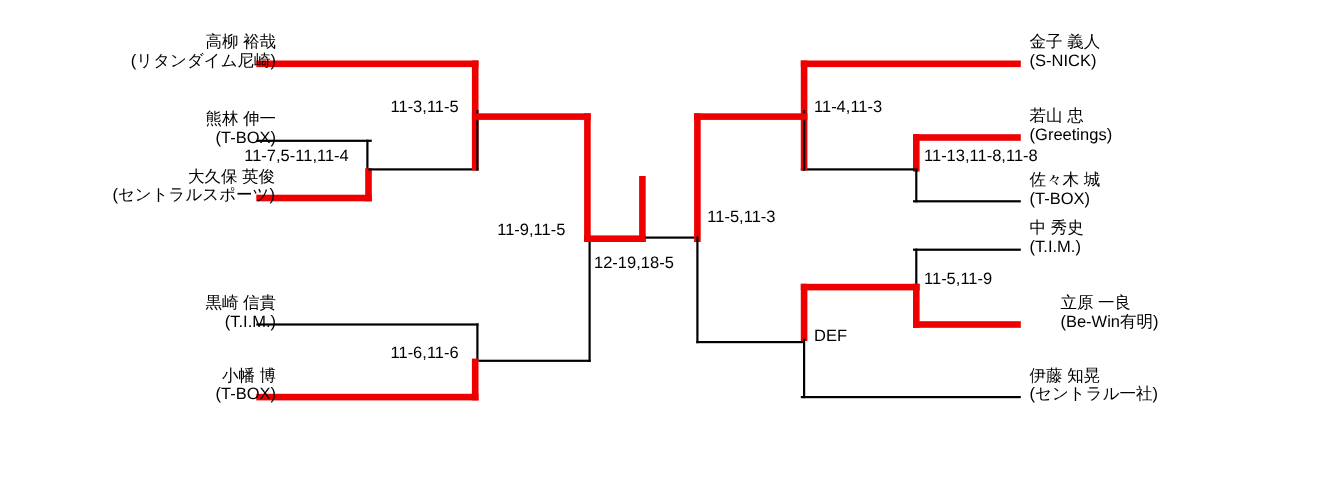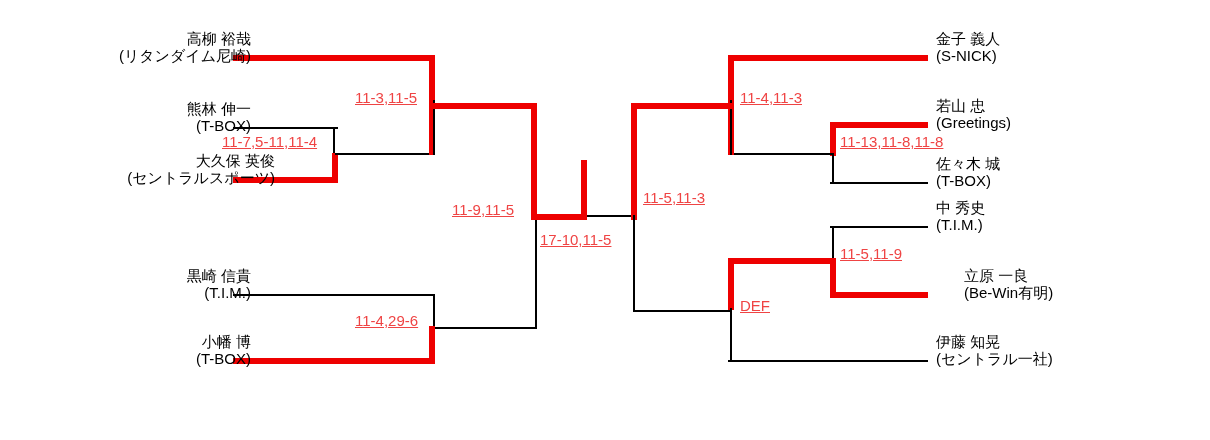--- a/index.html
+++ b/index.html
@@ -51,10 +51,9 @@
   .score {
     position: absolute;
     font-size: 15px;
-    color: #ef4444;
+    color: #000000;
     white-space: nowrap;
     line-height: 1;
-    text-decoration: underline;
   }
   .score.lalign { text-align: left; }
   .score.ralign { text-align: right; }

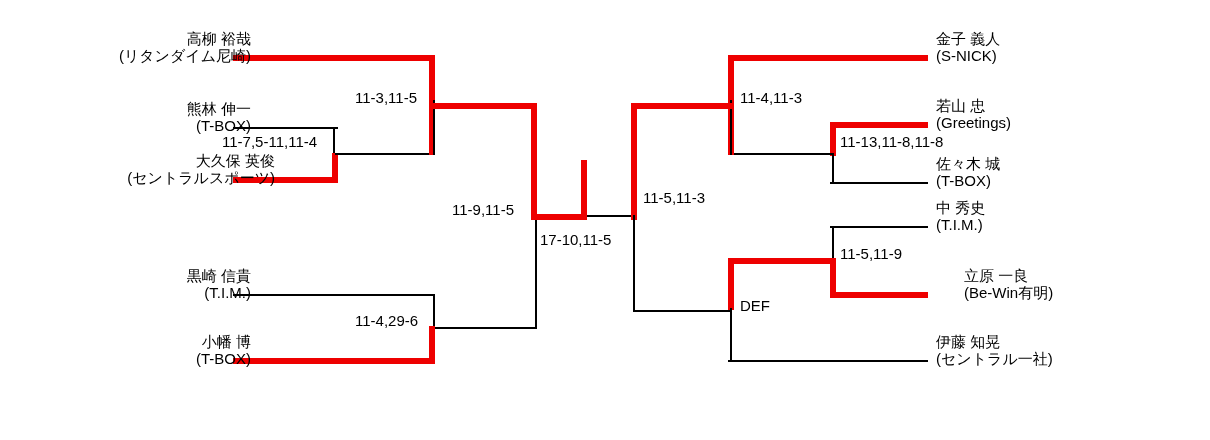--- a/index.html
+++ b/index.html
@@ -142,7 +142,7 @@
     <span class="pclub">(T-BOX)</span>
   </div>
 
-  <div class="player left" style="right:959px; top:153px;">
+  <div class="player left" style="right:984px; top:153px;">
     <span class="pname">大久保 英俊</span>
     <span class="pclub">(セントラルスポーツ)</span>
   </div>

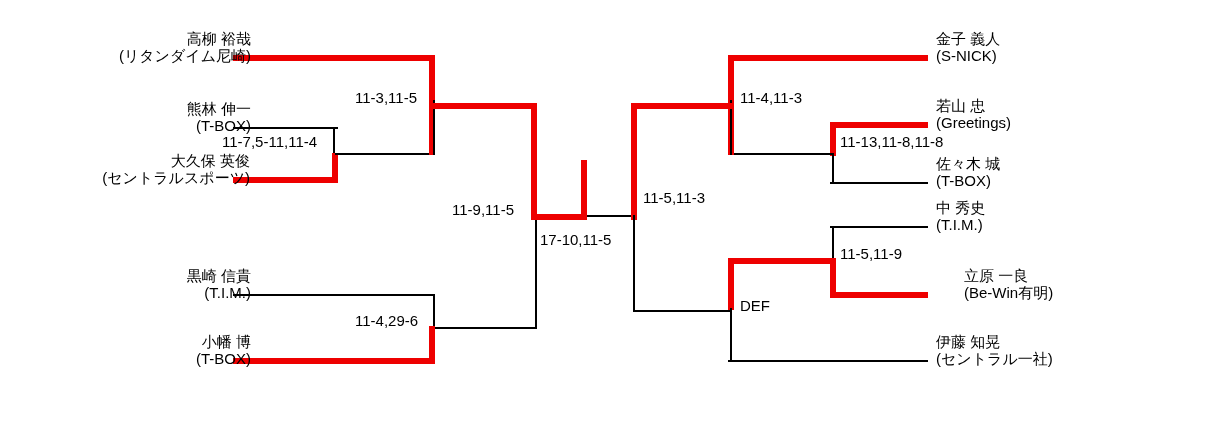--- a/index.html
+++ b/index.html
@@ -195,7 +195,7 @@
 
   <div class="score ralign" style="left:452px; top:202px;">11-9,11-5</div>
 
-  <div class="score lalign" style="left:540px; top:232px;">17-10,11-5</div>
+  <div class="score lalign" style="left:540px; top:232px;">12-19,18-5</div>
 
   <div class="score lalign" style="left:840px; top:134px;">11-13,11-8,11-8</div>
 

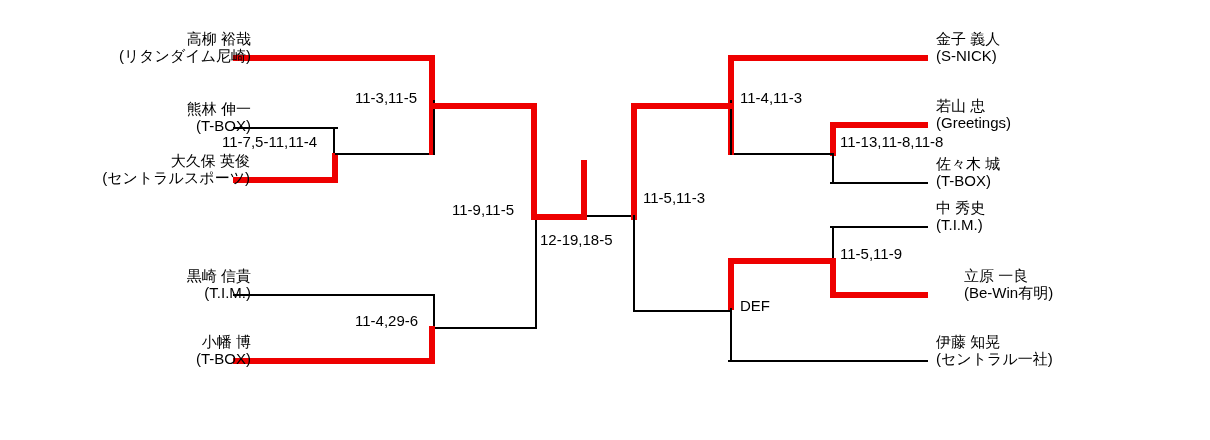--- a/index.html
+++ b/index.html
@@ -191,7 +191,7 @@
 
   <div class="score lalign" style="left:355px; top:90px;">11-3,11-5</div>
 
-  <div class="score lalign" style="left:355px; top:313px;">11-4,29-6</div>
+  <div class="score lalign" style="left:355px; top:313px;">11-6,11-6</div>
 
   <div class="score ralign" style="left:452px; top:202px;">11-9,11-5</div>
 

